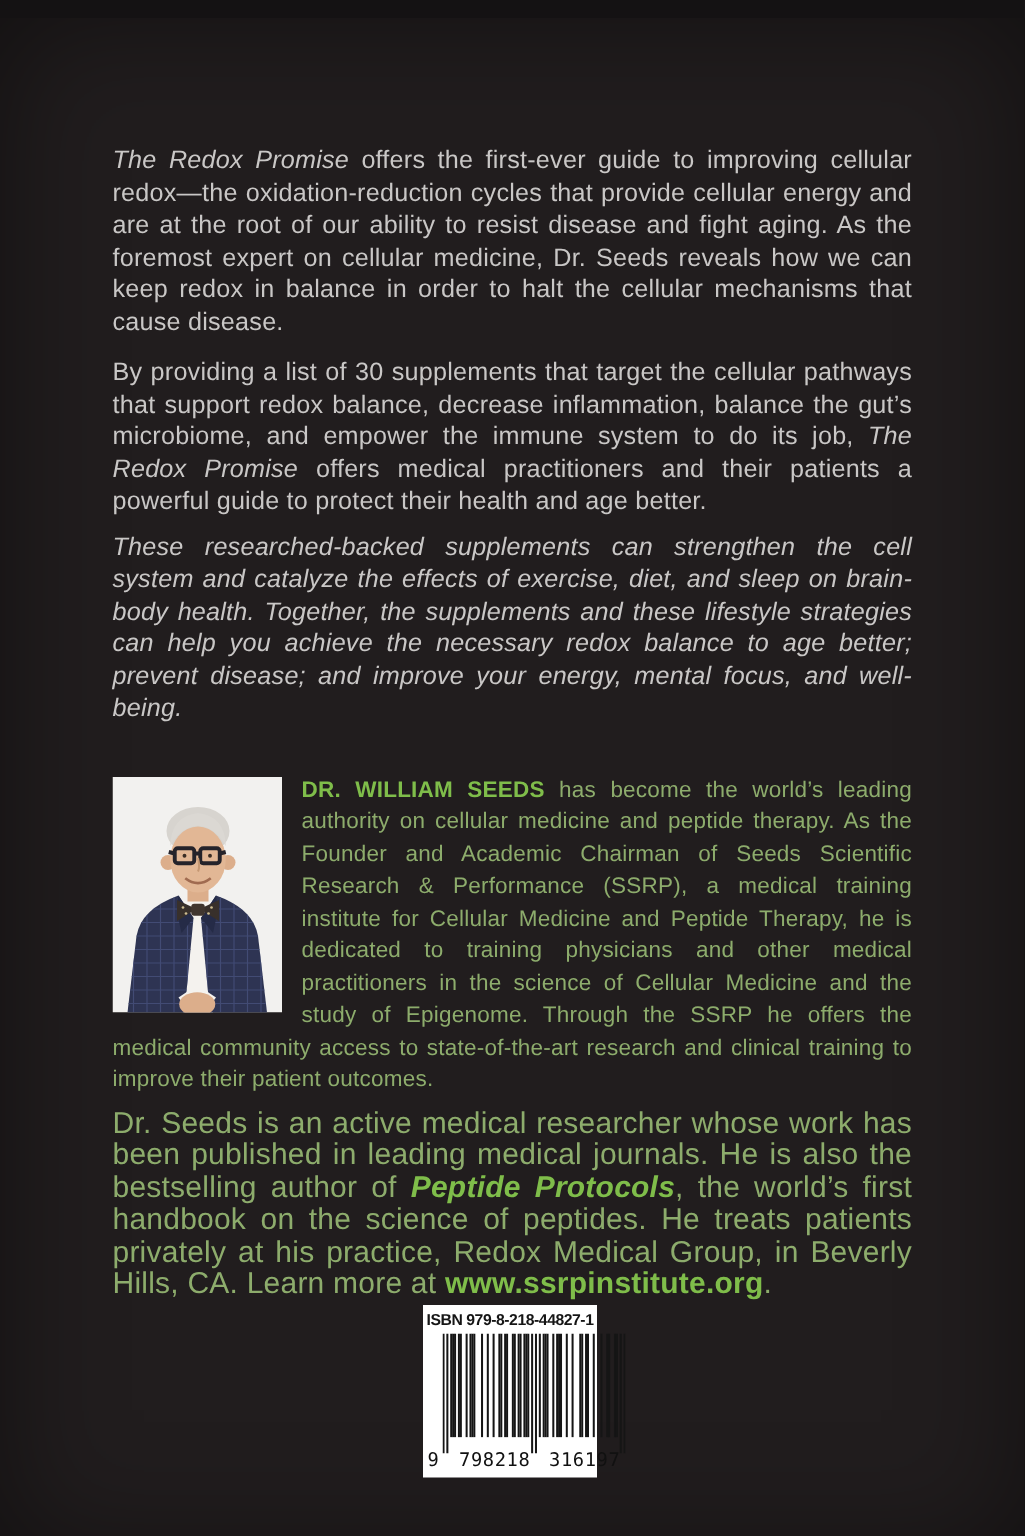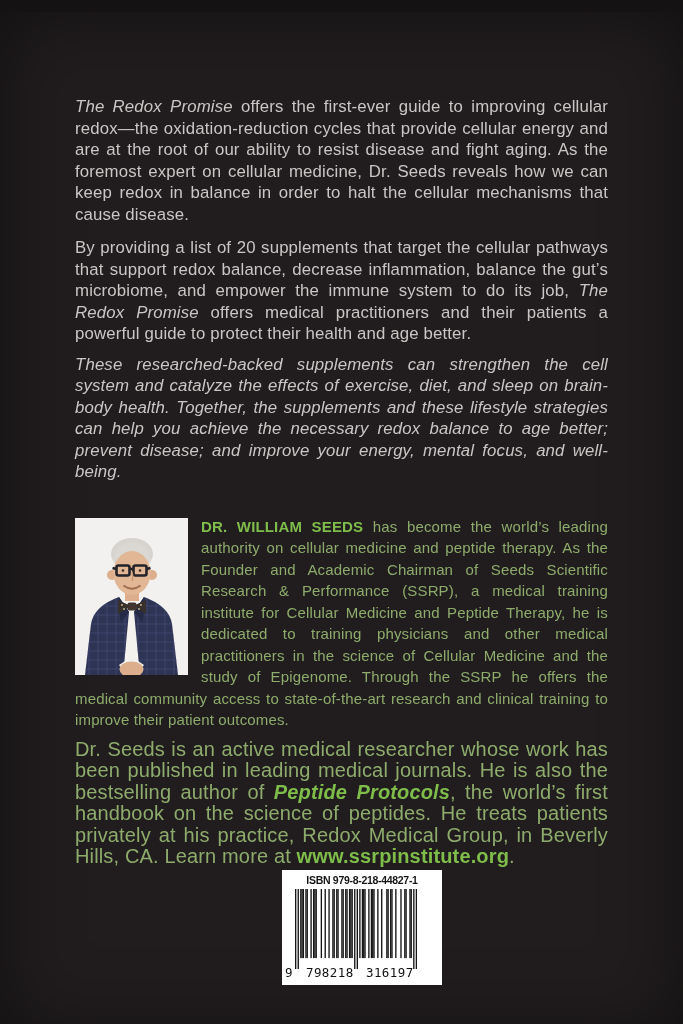--- a/index.html
+++ b/index.html
@@ -54,7 +54,7 @@
   <div class="content">
 
     <p class="syn p1"><span class="s-i">The Redox Promise</span><span> offers the first-ever guide to improving cellular redox—the oxidation-reduction cycles that provide cellular energy and are at the root of our ability to resist disease and fight aging. As the foremost expert on cellular medicine, Dr. Seeds reveals how we can keep redox in balance in order to halt the cellular mechanisms that cause disease.</span></p>
-    <p class="syn p2"><span>By providing a list of 20 supplements that target the cellular pathways that support redox balance, decrease inflammation, balance the gut’s microbiome, and empower the immune system to do its job, </span><span class="s-i">The Redox Promise</span><span> offers medical practitioners and their patients a powerful guide to protect their health and age better.</span></p>
+    <p class="syn p2"><span>By providing a list of 30 supplements that target the cellular pathways that support redox balance, decrease inflammation, balance the gut’s microbiome, and empower the immune system to do its job, </span><span class="s-i">The Redox Promise</span><span> offers medical practitioners and their patients a powerful guide to protect their health and age better.</span></p>
     <p class="syn p3"><span>These researched-backed supplements can strengthen the cell system and catalyze the effects of exercise, diet, and sleep on brain-body health. Together, the supplements and these lifestyle strategies can help you achieve the necessary redox balance to age better;  prevent disease; and improve your energy, mental focus, and well-being.</span></p>
 
     <p class="bio">

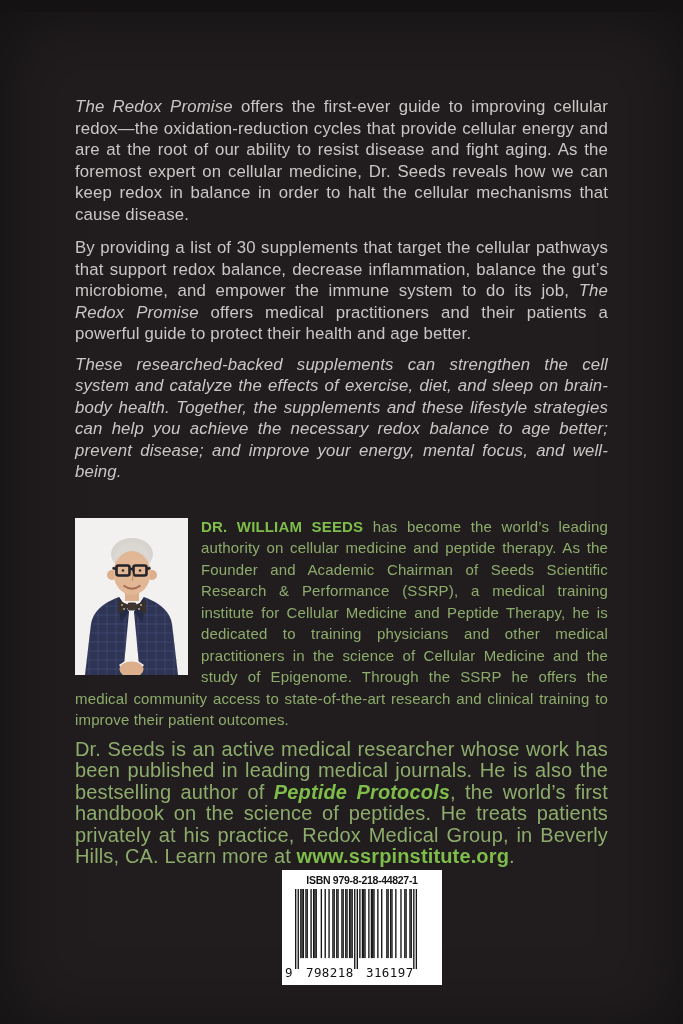--- a/index.html
+++ b/index.html
@@ -28,7 +28,7 @@
   .bio::after{content:"";display:block;clear:both;}
 
   .barcode{
-    position:absolute;left:282px;top:858px;width:160px;height:115px;
+    position:absolute;left:282px;top:858px;width:116px;height:115px;
     background:#ffffff;color:#111;
   }
   .isbn{

